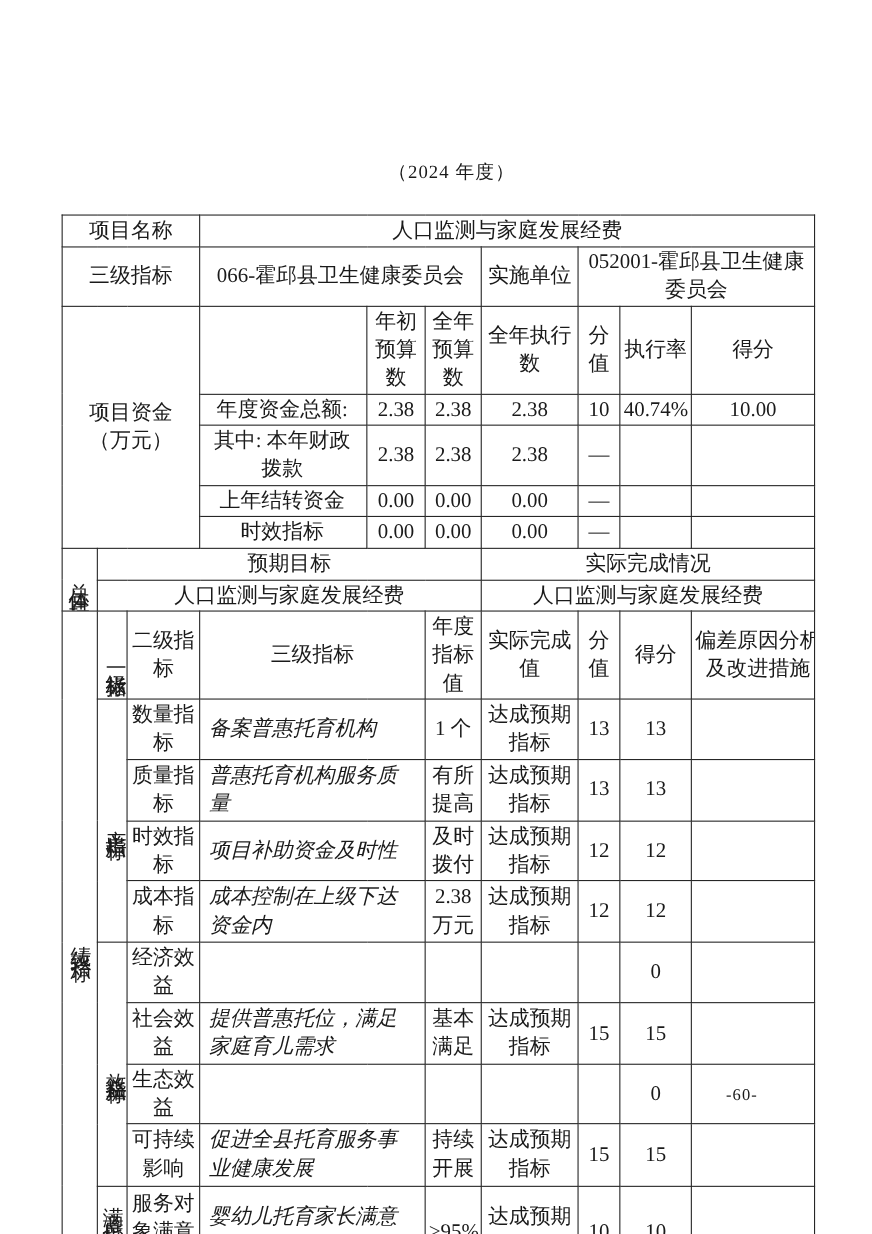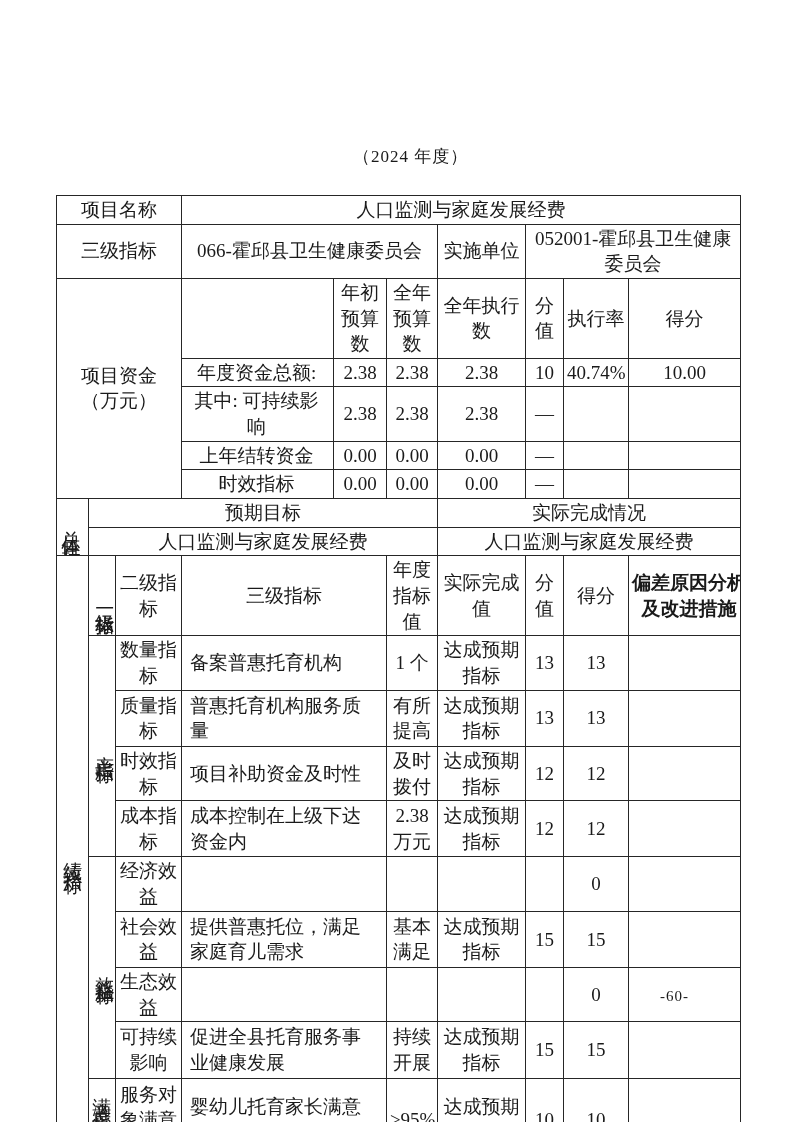--- a/index.html
+++ b/index.html
@@ -110,7 +110,7 @@
     <td>10.00</td>
   </tr>
   <tr style="height:27px">
-    <td class="ar">其中: 可持续影响</td>
+    <td class="ar">其中: 本年财政拨款</td>
     <td>2.38</td>
     <td>2.38</td>
     <td>2.38</td>

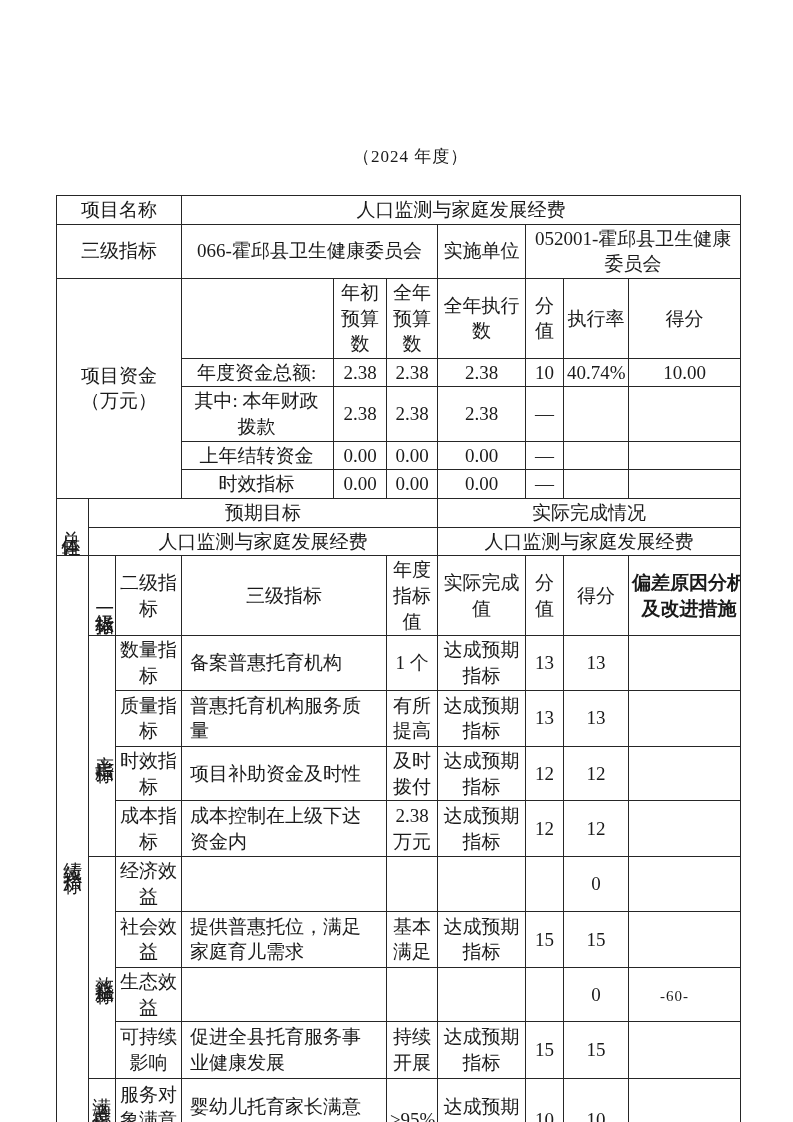--- a/index.html
+++ b/index.html
@@ -36,7 +36,7 @@
   .w1 { display:inline-block; width:1em; }
   .w2 { display:inline-block; width:2em;font-family:Liberation Serif, serif; }
   .w45 { display:inline-block; width:4.2em; }
-  .w6 { display:inline-block; width:6em;font-weight:bold; }
+  .w6 { display:inline-block; width:6em; }
   .vt { writing-mode:vertical-lr; text-orientation:upright; display:inline-block; }
   .ls1 { letter-spacing:1px; }
   .ls3 { letter-spacing:3px; }

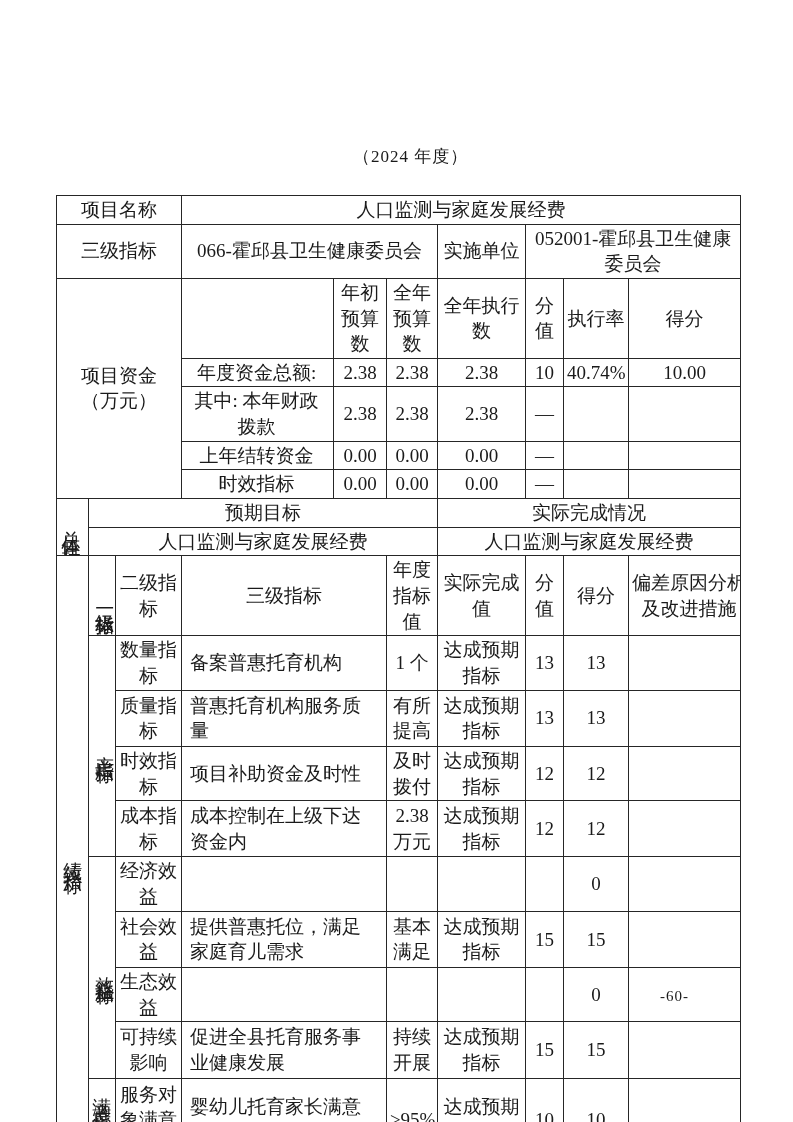--- a/index.html
+++ b/index.html
@@ -32,7 +32,7 @@
     line-height:1.35;
   }
   .ar { text-align:center; padding-right:5px !important; }
-  .al3 { text-align:left !important; padding:2px 22px 2px 8px !important; }
+  .al3 { text-align:left !important; padding:2px 22px 2px 8px !important;font-style:italic; }
   .w1 { display:inline-block; width:1em; }
   .w2 { display:inline-block; width:2em;font-family:Liberation Serif, serif; }
   .w45 { display:inline-block; width:4.2em; }

